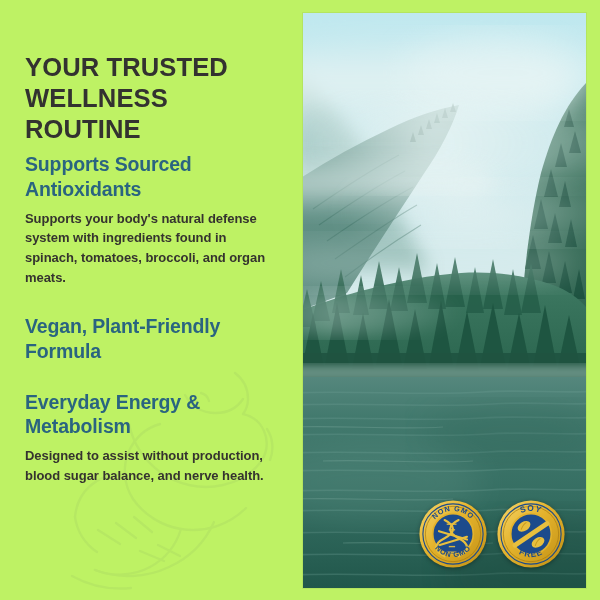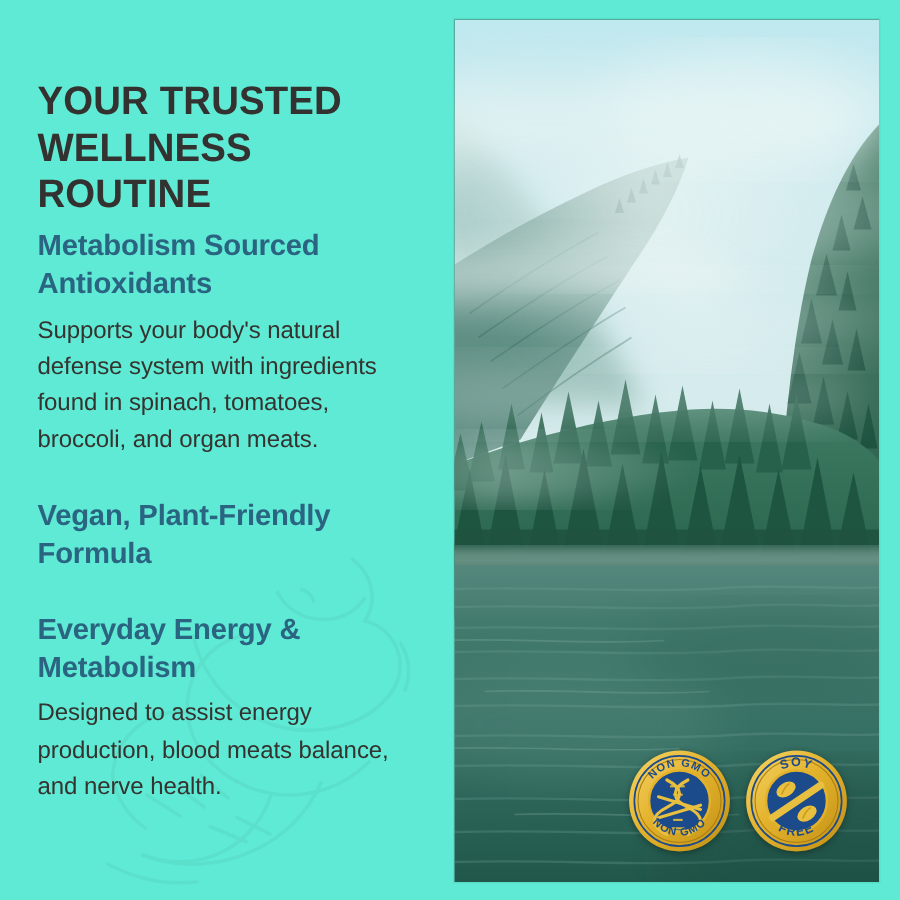--- a/index.html
+++ b/index.html
@@ -10,7 +10,7 @@
     overflow:hidden;
     position:relative;
   }
-  #stage{position:relative;width:600px;height:600px;overflow:hidden;background:#5eead4;}
+  #stage{position:relative;width:600px;height:600px;overflow:hidden;background:#bef264;}
 
   
   .watermark{

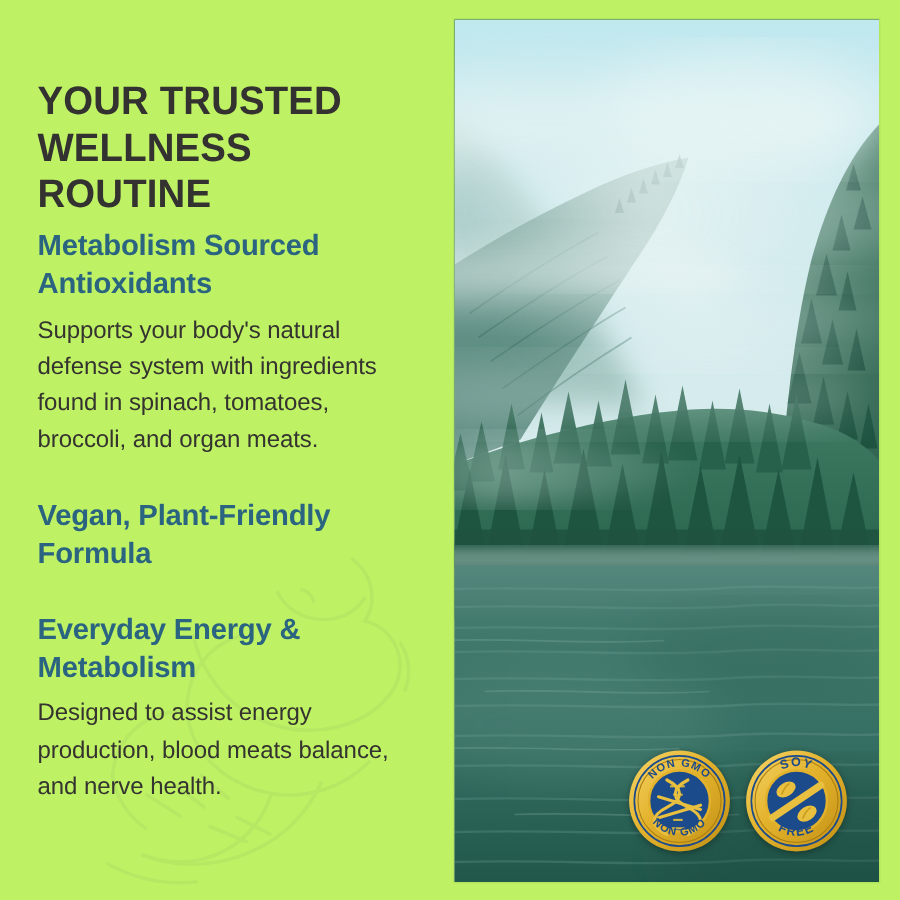--- a/index.html
+++ b/index.html
@@ -127,7 +127,7 @@
     <div class="features">
 
       <div class="feature">
-        <h3>Metabolism Sourced Antioxidants</h3>
+        <h3>Supports Sourced Antioxidants</h3>
         <p>Supports your body's natural defense system with ingredients found in spinach, tomatoes, broccoli, and organ meats.</p>
       </div>
 

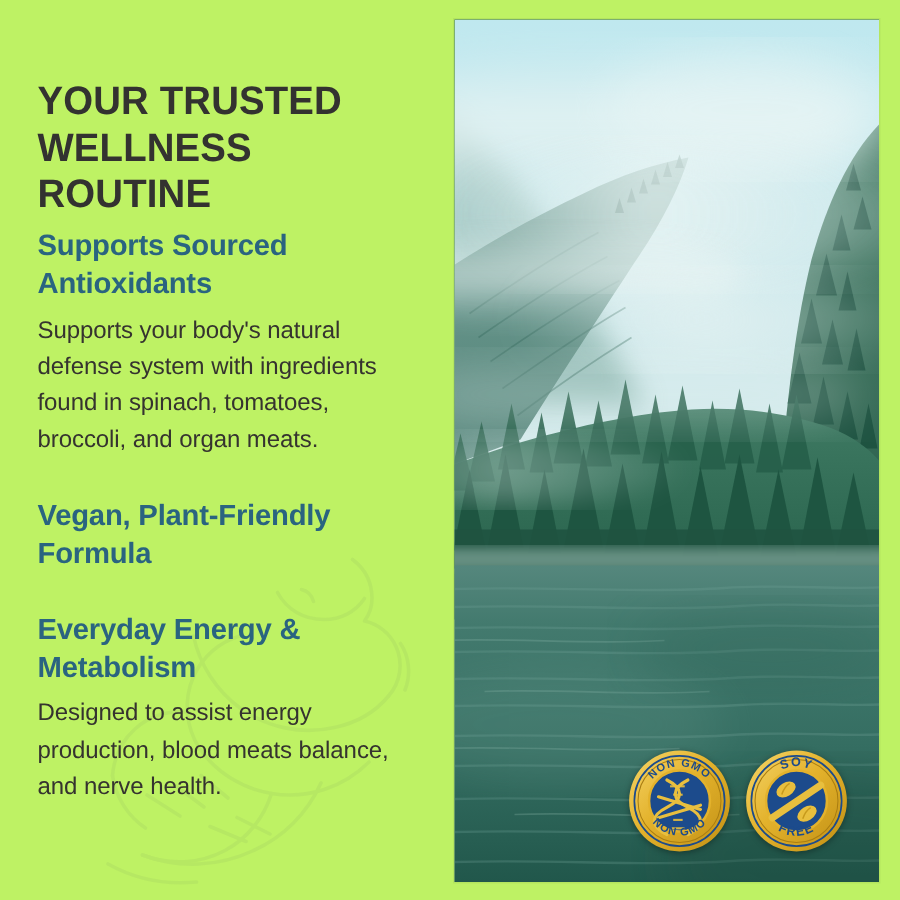--- a/index.html
+++ b/index.html
@@ -61,8 +61,8 @@
   .feature p{
     margin:0;
     font-family:"Liberation Sans", sans-serif;
-    font-weight:400;
-    font-size:16px;
+    font-weight:700;
+    font-size:13px;
     line-height:1.53;
     letter-spacing:-.05px;
     color:#35332f;

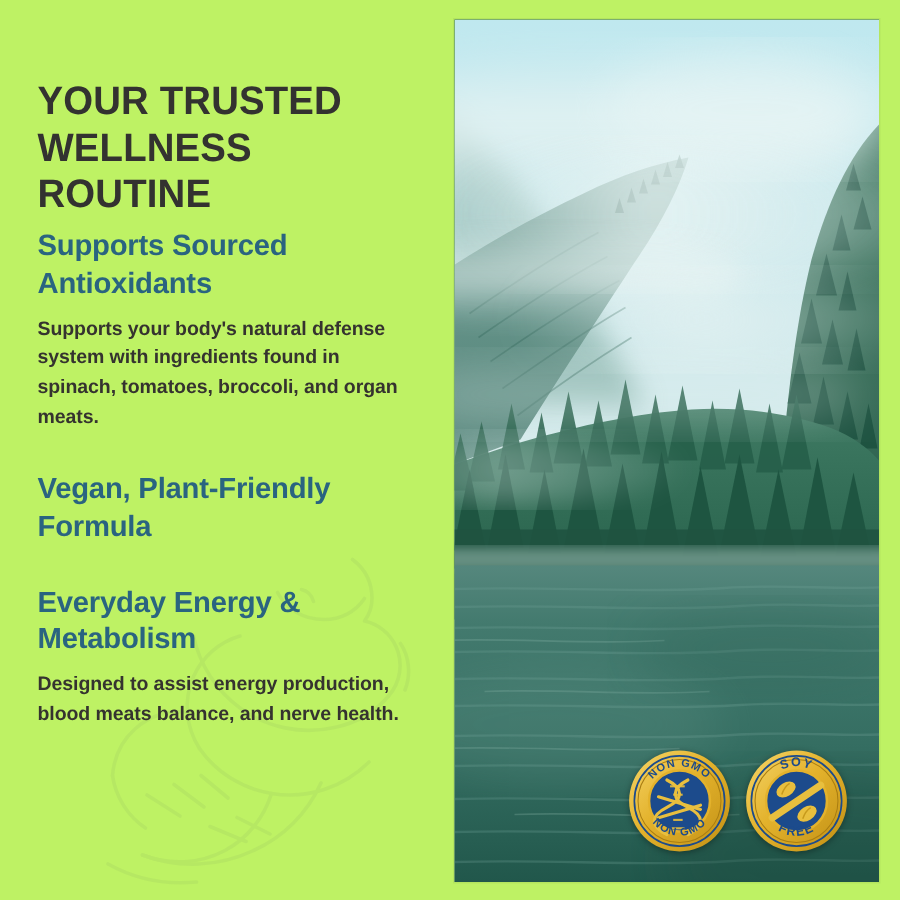--- a/index.html
+++ b/index.html
@@ -137,7 +137,7 @@
 
       <div class="feature">
         <h3>Everyday Energy &amp; Metabolism</h3>
-        <p>Designed to assist energy production, blood meats balance, and nerve health.</p>
+        <p>Designed to assist without production, blood sugar balance, and nerve health.</p>
       </div>
 
     </div>

